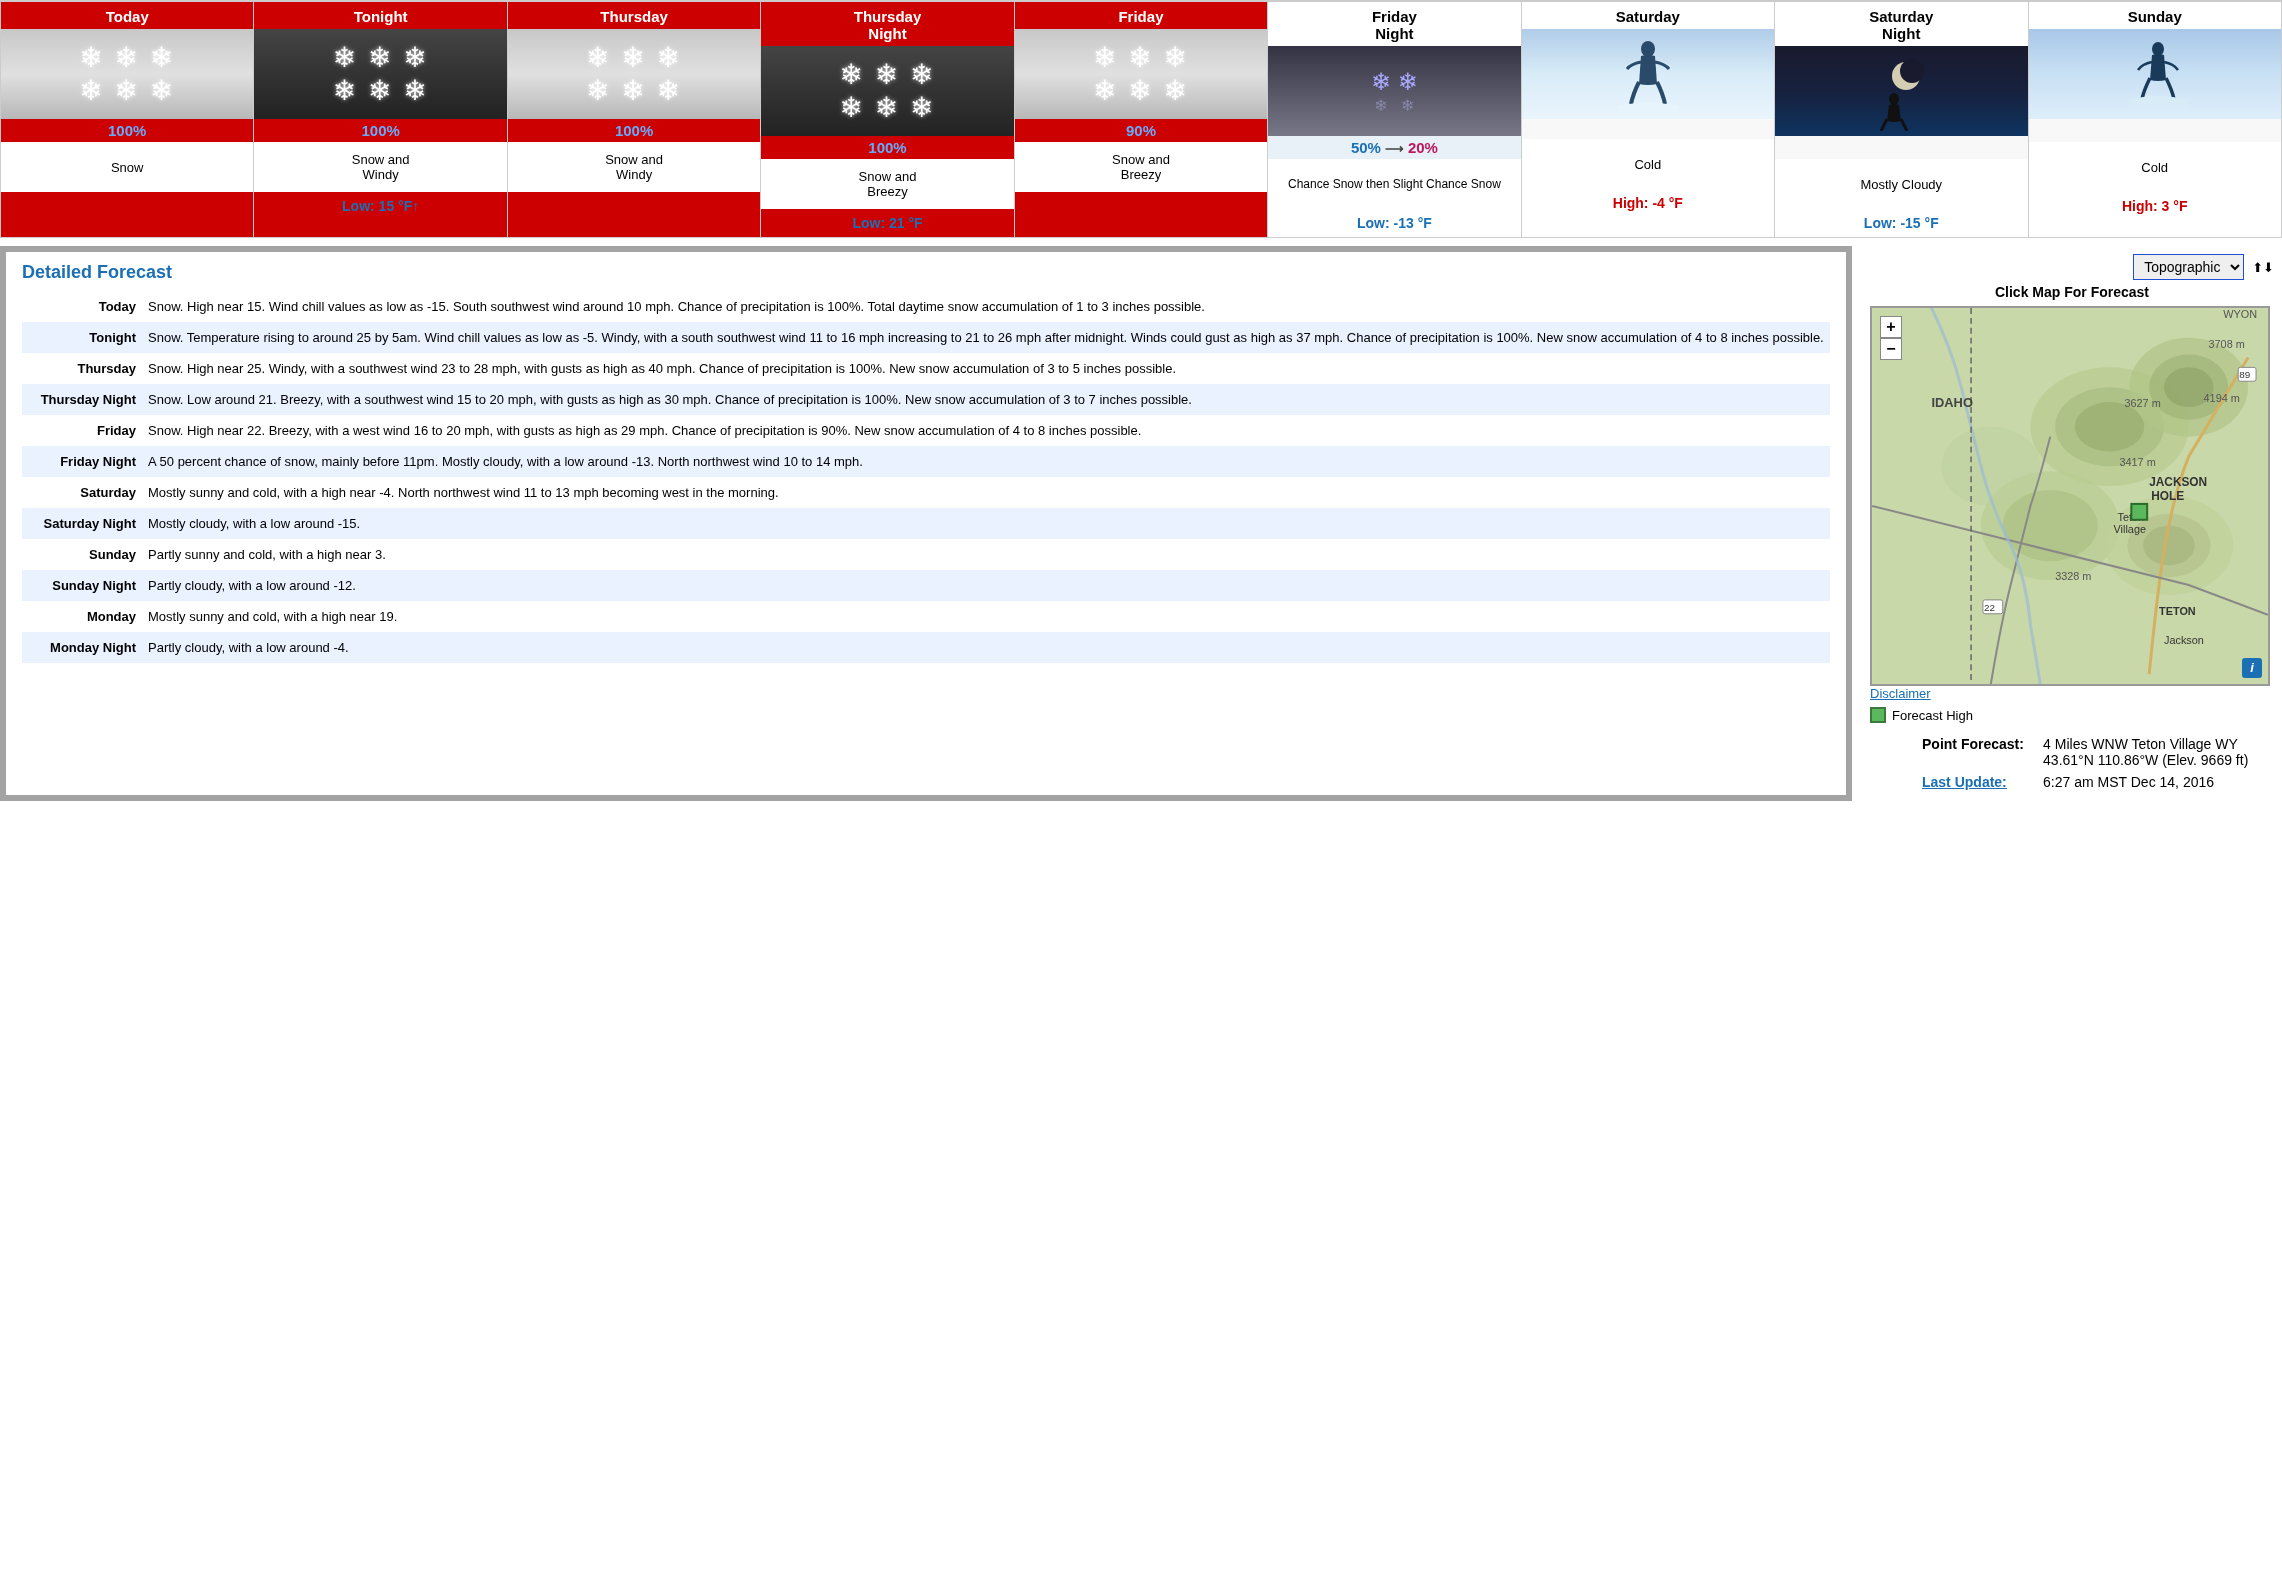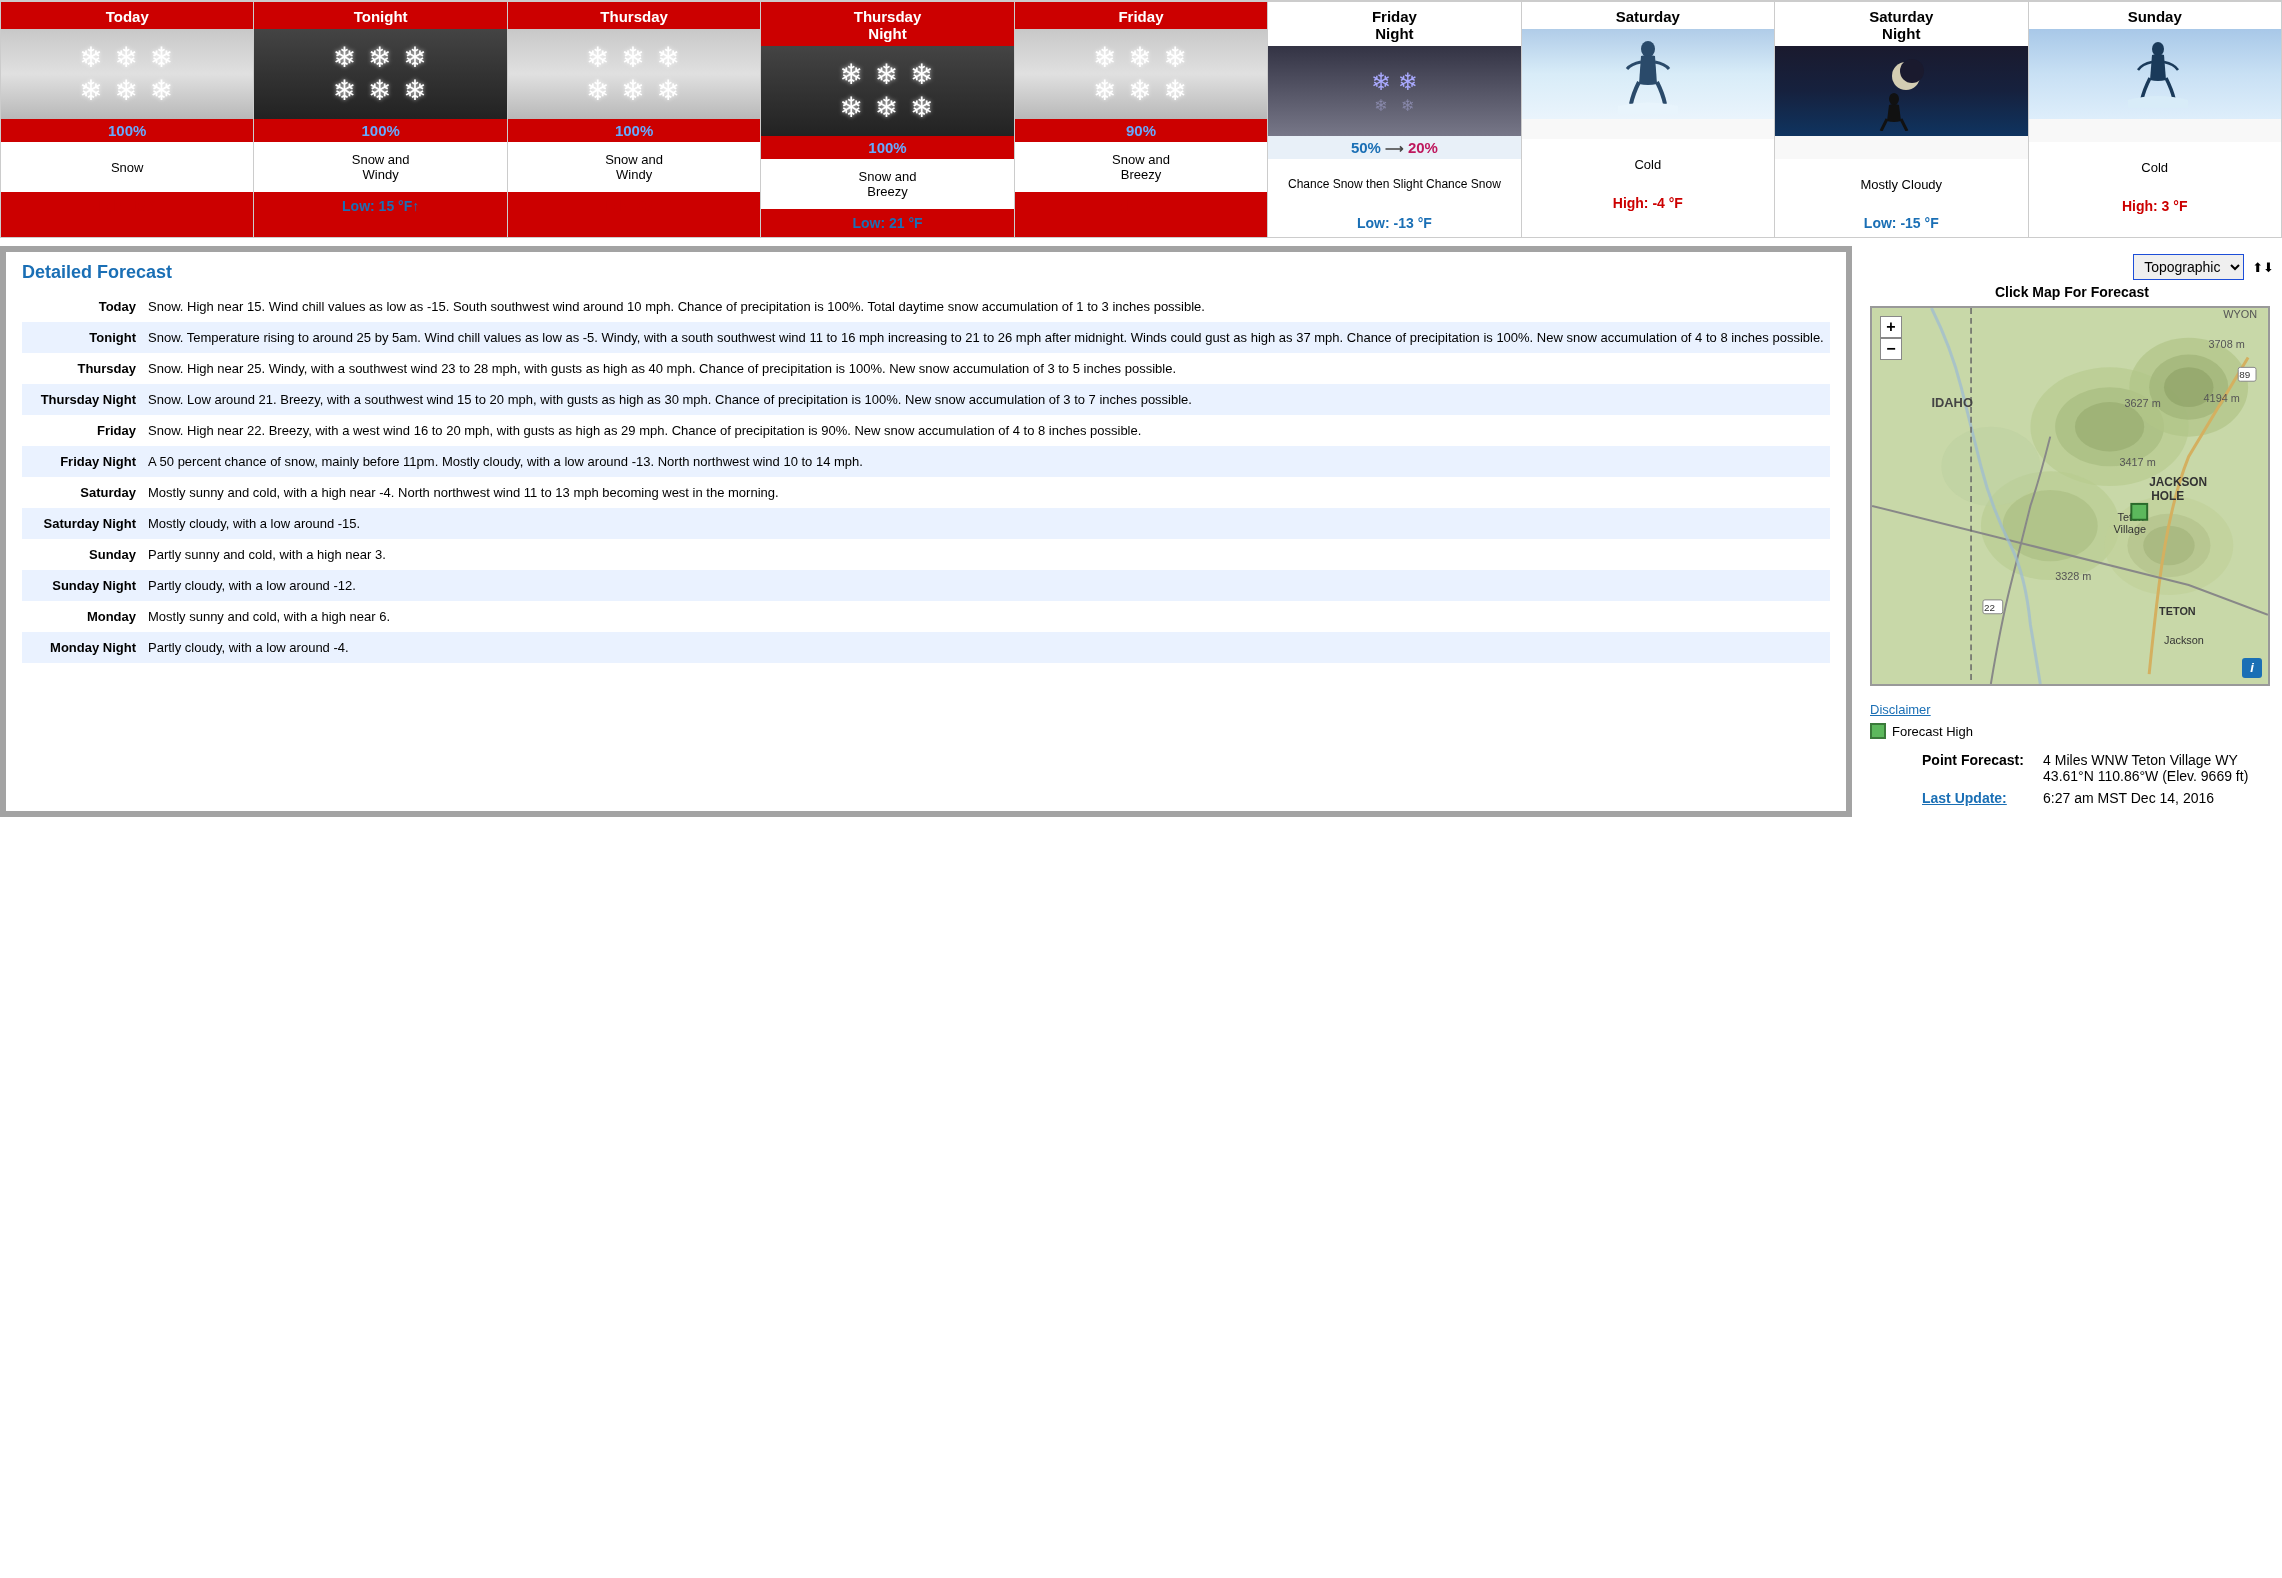--- a/index.html
+++ b/index.html
@@ -412,7 +412,7 @@
     </tr>
           <tr>
       <td class="period">Monday</td>
-      <td>Mostly sunny and cold, with a high near 6.</td>
+      <td>Mostly sunny and cold, with a high near 19.</td>
     </tr>
           <tr>
       <td class="period">Monday Night</td>

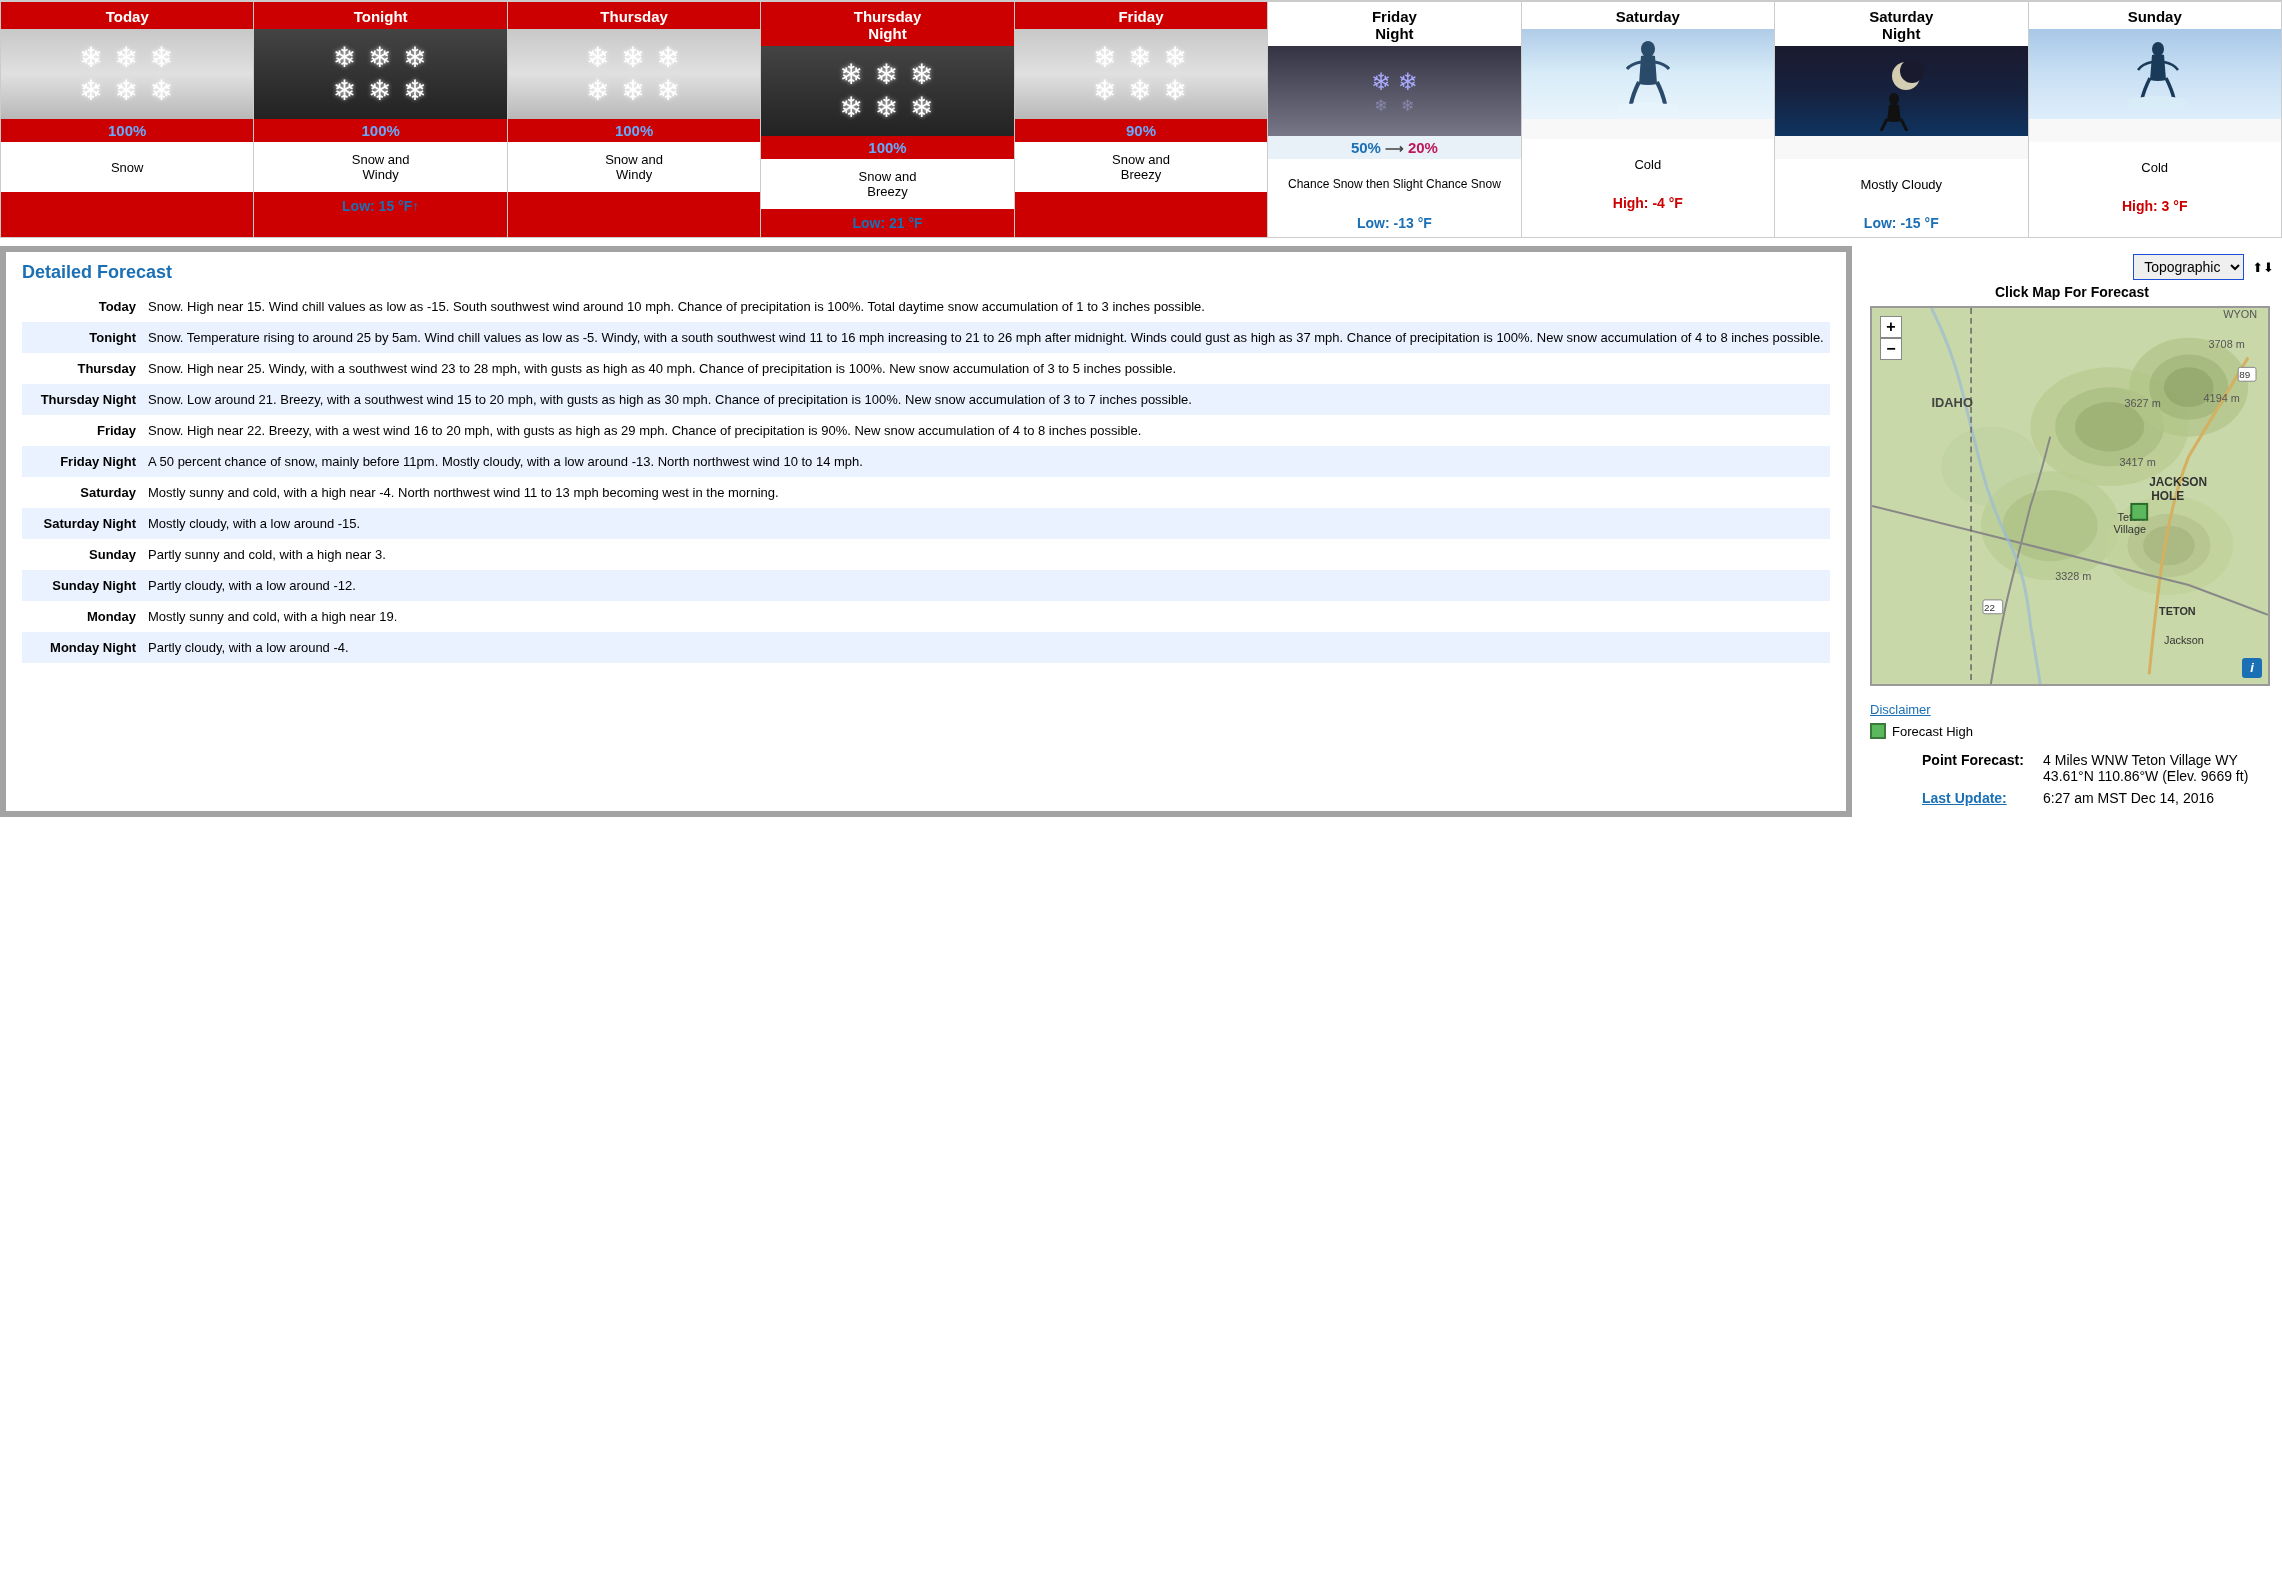--- a/index.html
+++ b/index.html
@@ -497,7 +497,7 @@
       <div class="map-info-btn">i</div>
     </div>
 
-    <div style="margin-top:16px;">
+    <div style="margin-top:0;">
       <span class="disclaimer-link">Disclaimer</span>
     </div>
     <div class="forecast-area-legend">

